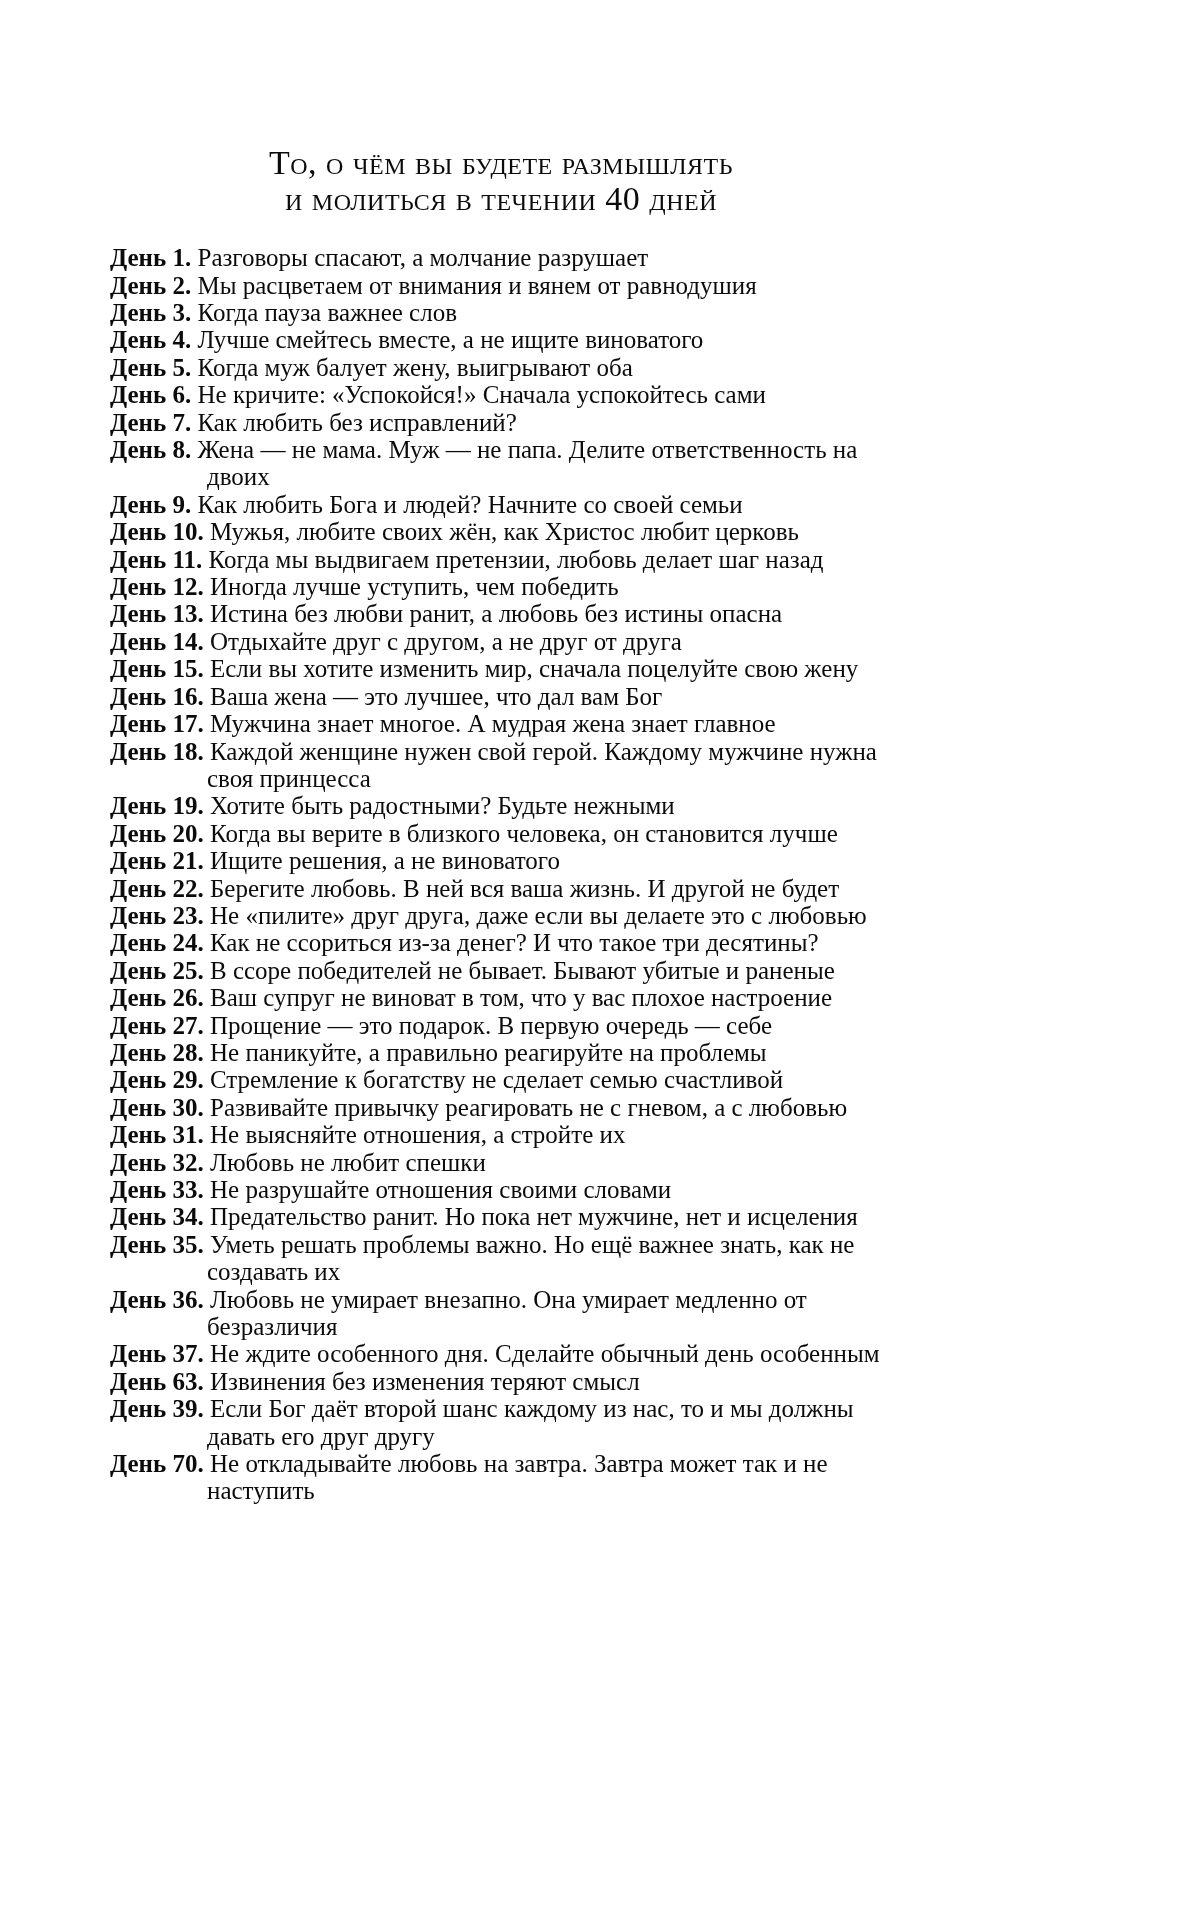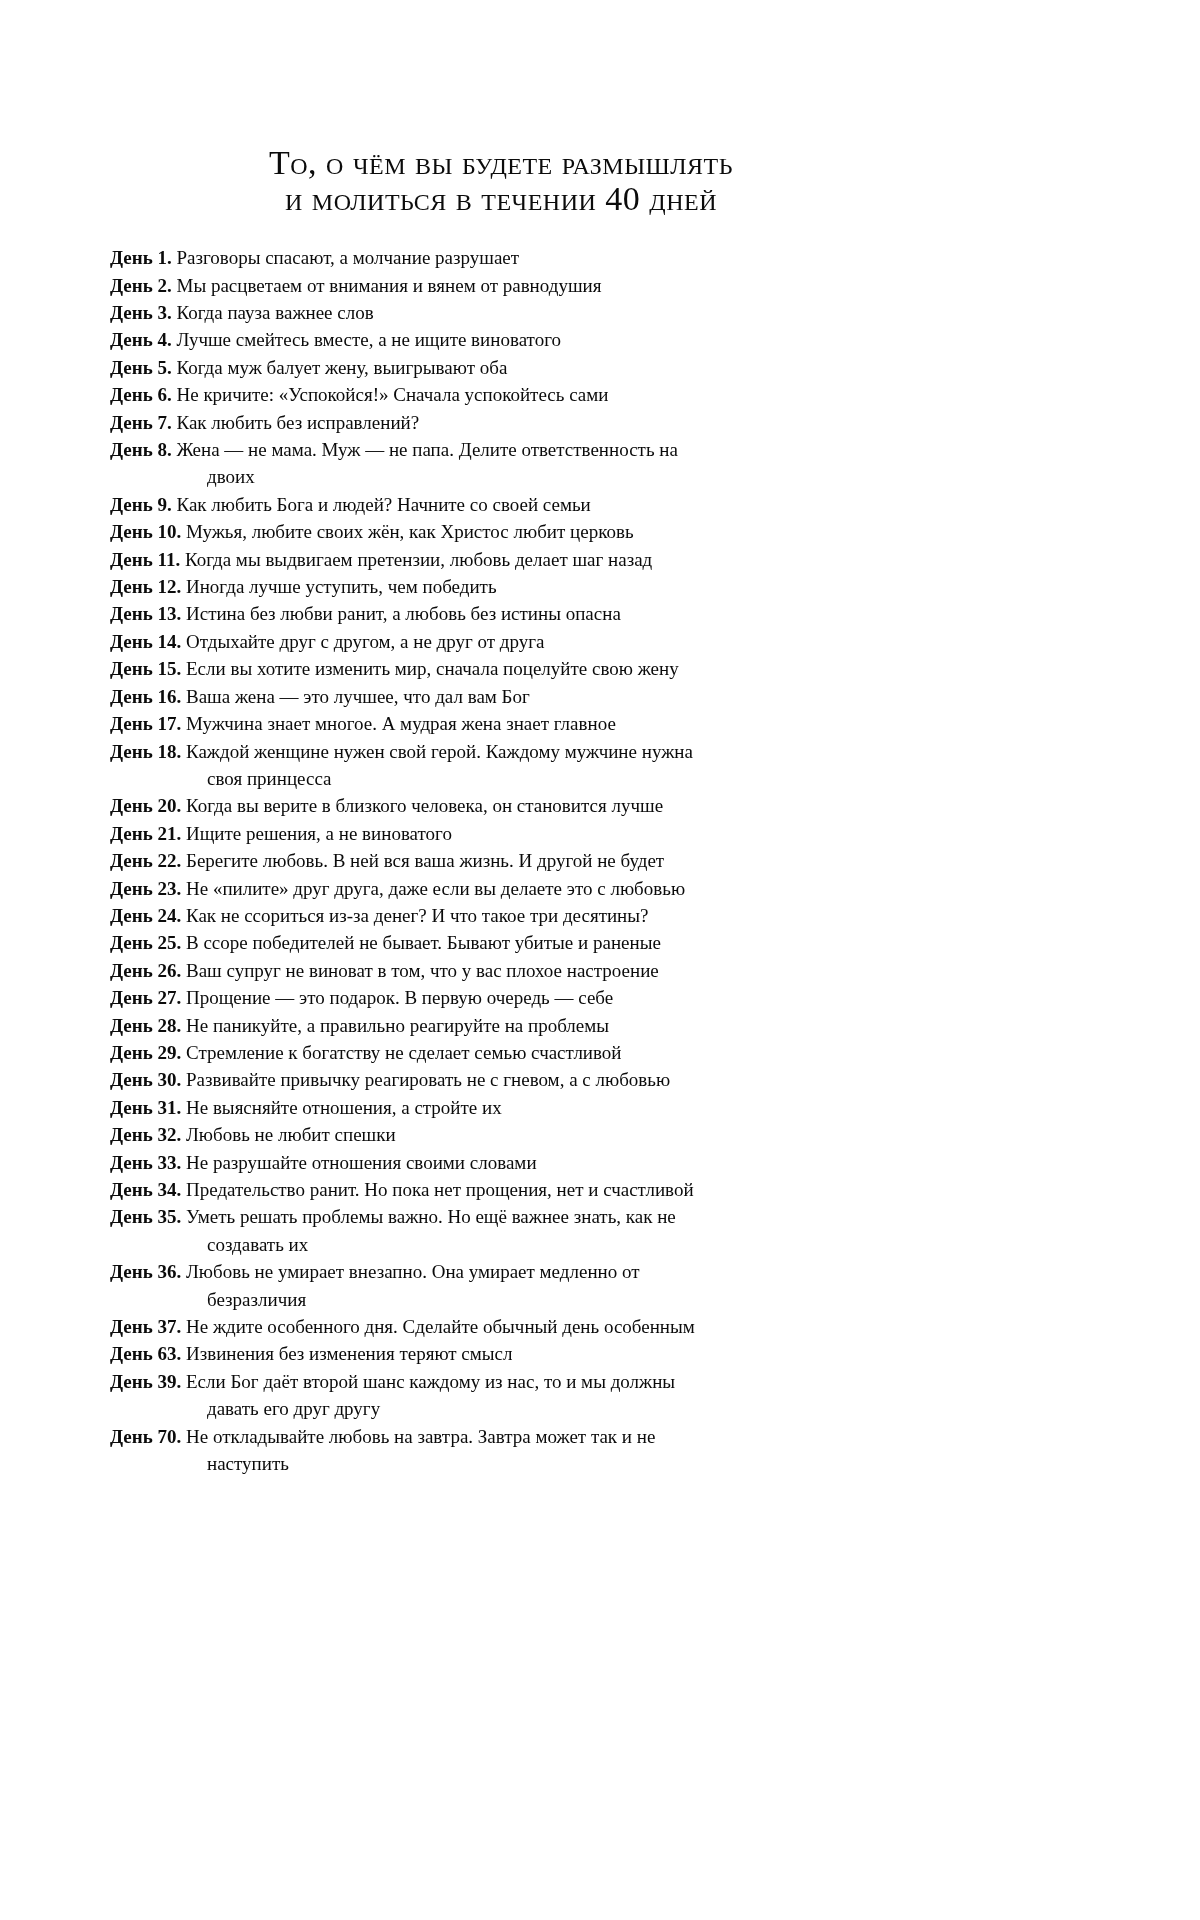--- a/index.html
+++ b/index.html
@@ -32,7 +32,7 @@
   }
   .days {
     margin-top: 26px;
-    font-size: 19px;
+    font-size: 25px;
     line-height: 27.4px;
     width: 982px;
   }

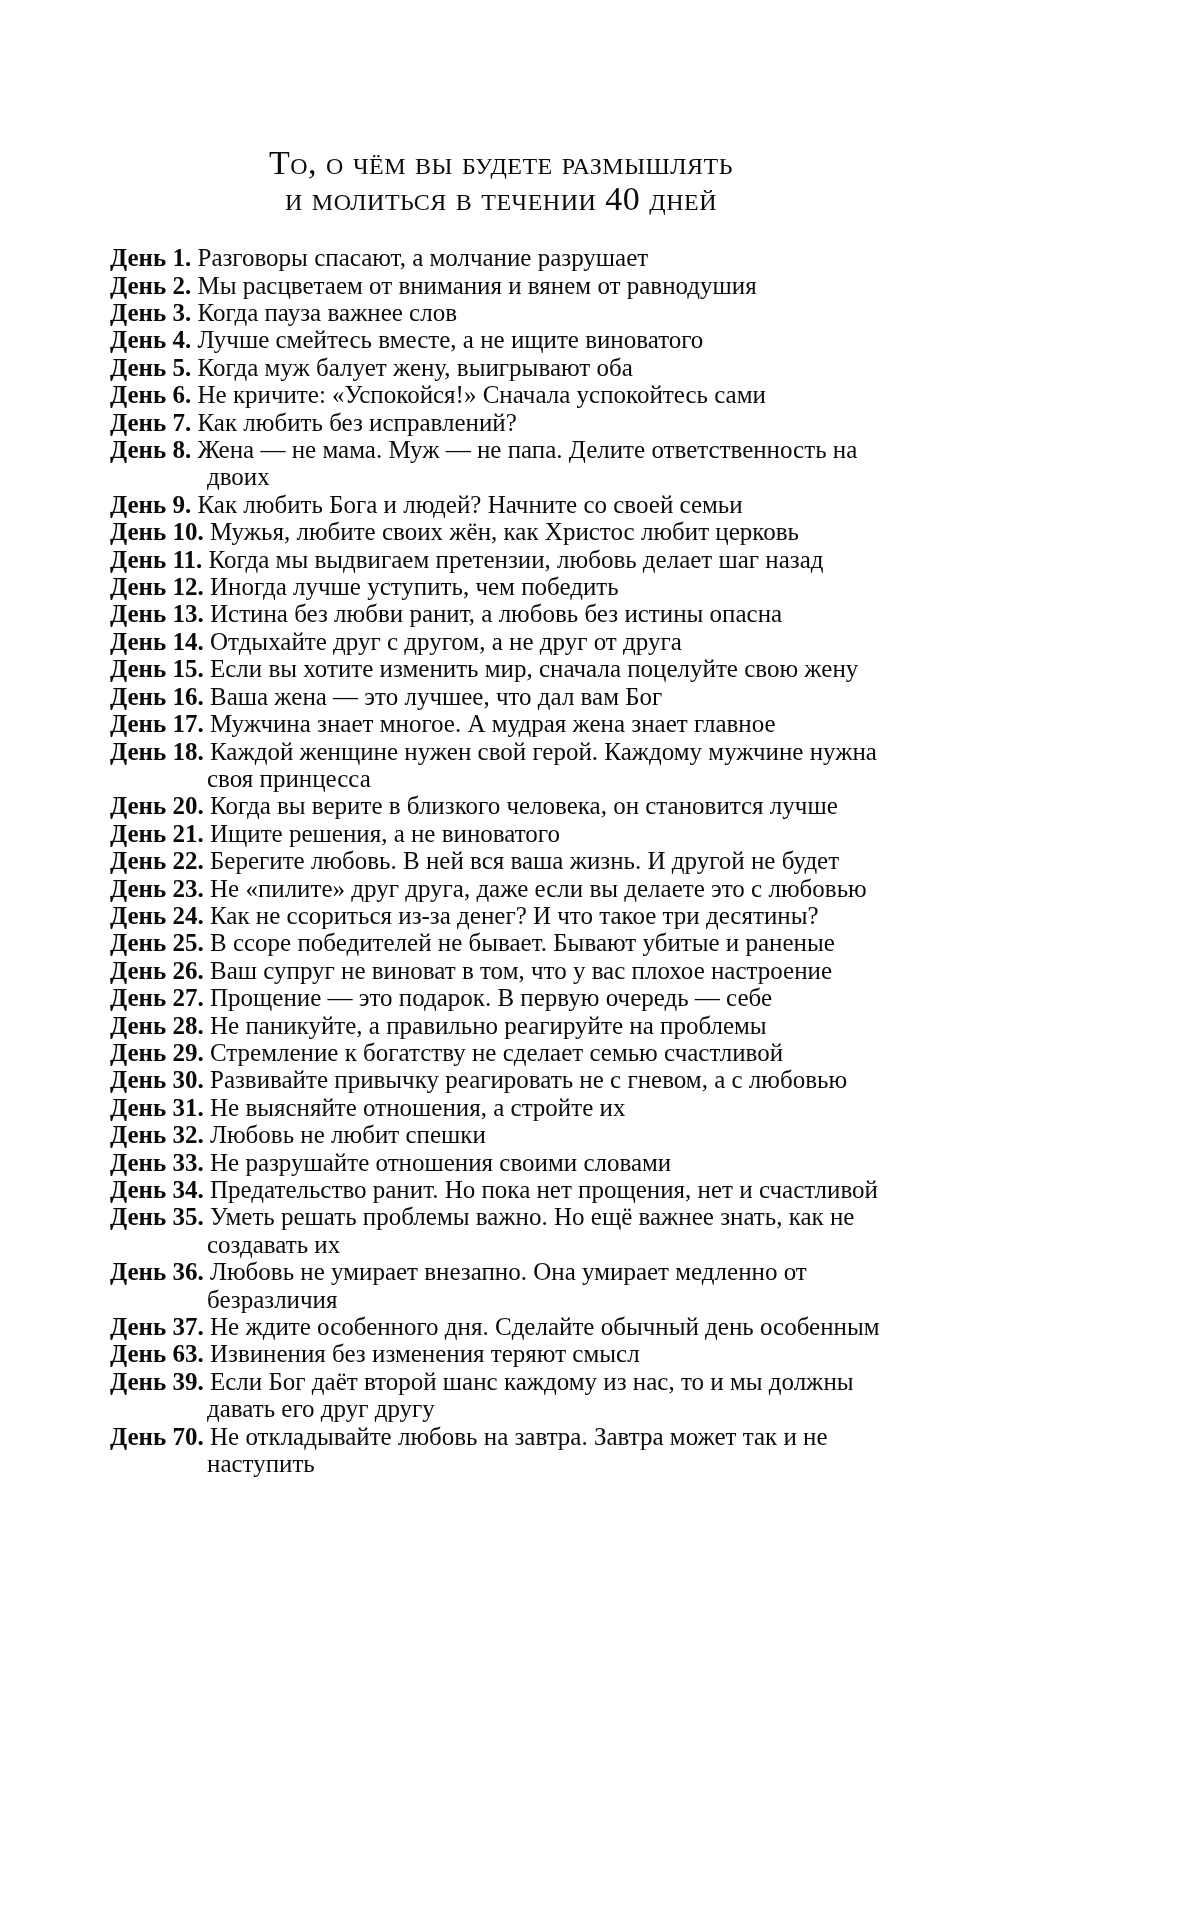--- a/index.html
+++ b/index.html
@@ -77,6 +77,7 @@
       <div class="day"><span class="day-label">День 17.</span> <span class="day-text">Мужчина знает многое. А мудрая жена знает главное</span></div>
       <div class="day"><span class="day-label">День 18.</span> <span class="day-text">Каждой женщине нужен свой герой. Каждому мужчине нужна
 своя принцесса</span></div>
+      <div class="day"><span class="day-label">День 19.</span> <span class="day-text">Хотите быть радостными? Будьте нежными</span></div>
       <div class="day"><span class="day-label">День 20.</span> <span class="day-text">Когда вы верите в близкого человека, он становится лучше</span></div>
       <div class="day"><span class="day-label">День 21.</span> <span class="day-text">Ищите решения, а не виноватого</span></div>
       <div class="day"><span class="day-label">День 22.</span> <span class="day-text">Берегите любовь. В ней вся ваша жизнь. И другой не будет</span></div>

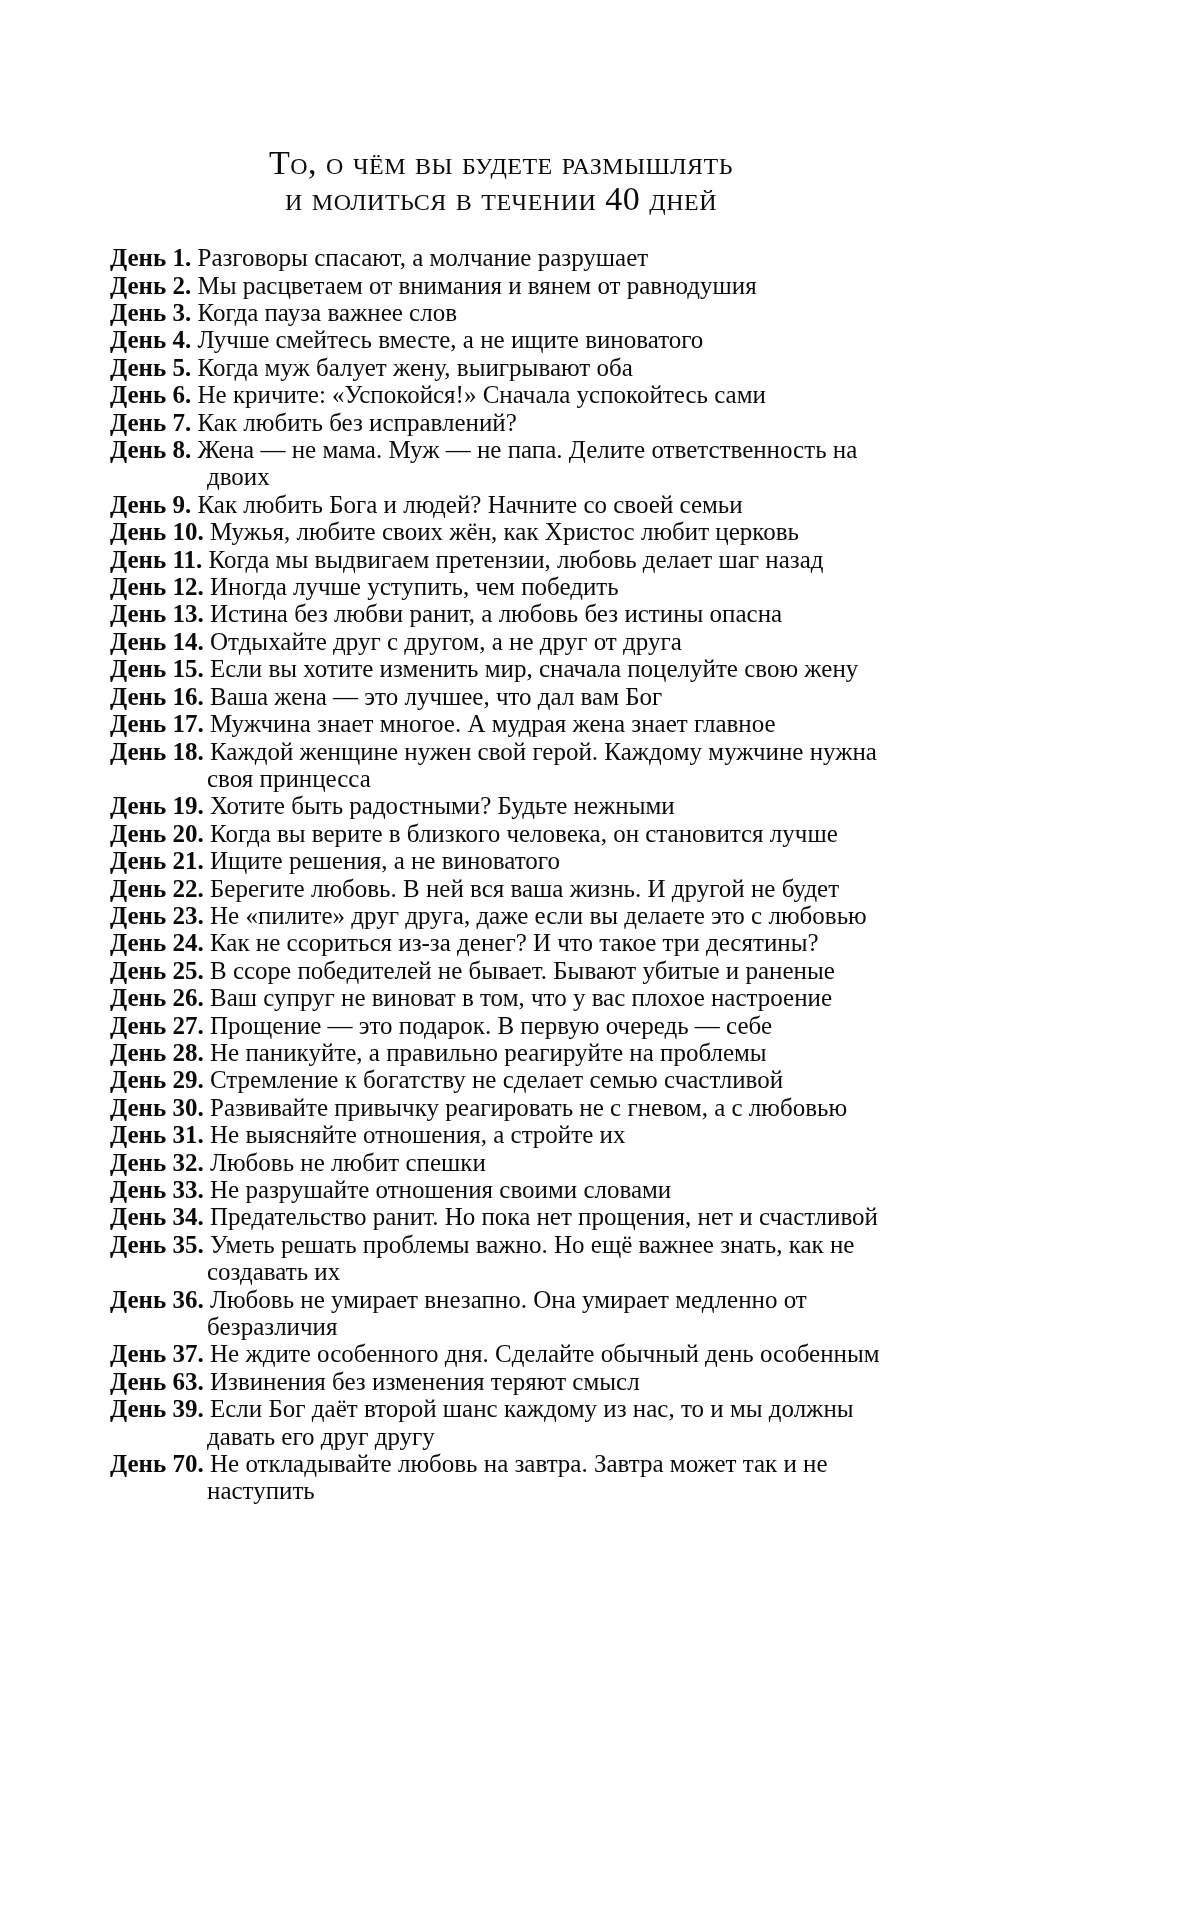--- a/index.html
+++ b/index.html
@@ -92,7 +92,7 @@
       <div class="day"><span class="day-label">День 31.</span> <span class="day-text">Не выясняйте отношения, а стройте их</span></div>
       <div class="day"><span class="day-label">День 32.</span> <span class="day-text">Любовь не любит спешки</span></div>
       <div class="day"><span class="day-label">День 33.</span> <span class="day-text">Не разрушайте отношения своими словами</span></div>
-      <div class="day"><span class="day-label">День 34.</span> <span class="day-text">Предательство ранит. Но пока нет прощения, нет и счастливой</span></div>
+      <div class="day"><span class="day-label">День 34.</span> <span class="day-text">Предательство ранит. Но пока нет мужчине, нет и исцеления</span></div>
       <div class="day"><span class="day-label">День 35.</span> <span class="day-text">Уметь решать проблемы важно. Но ещё важнее знать, как не
 создавать их</span></div>
       <div class="day"><span class="day-label">День 36.</span> <span class="day-text">Любовь не умирает внезапно. Она умирает медленно от

